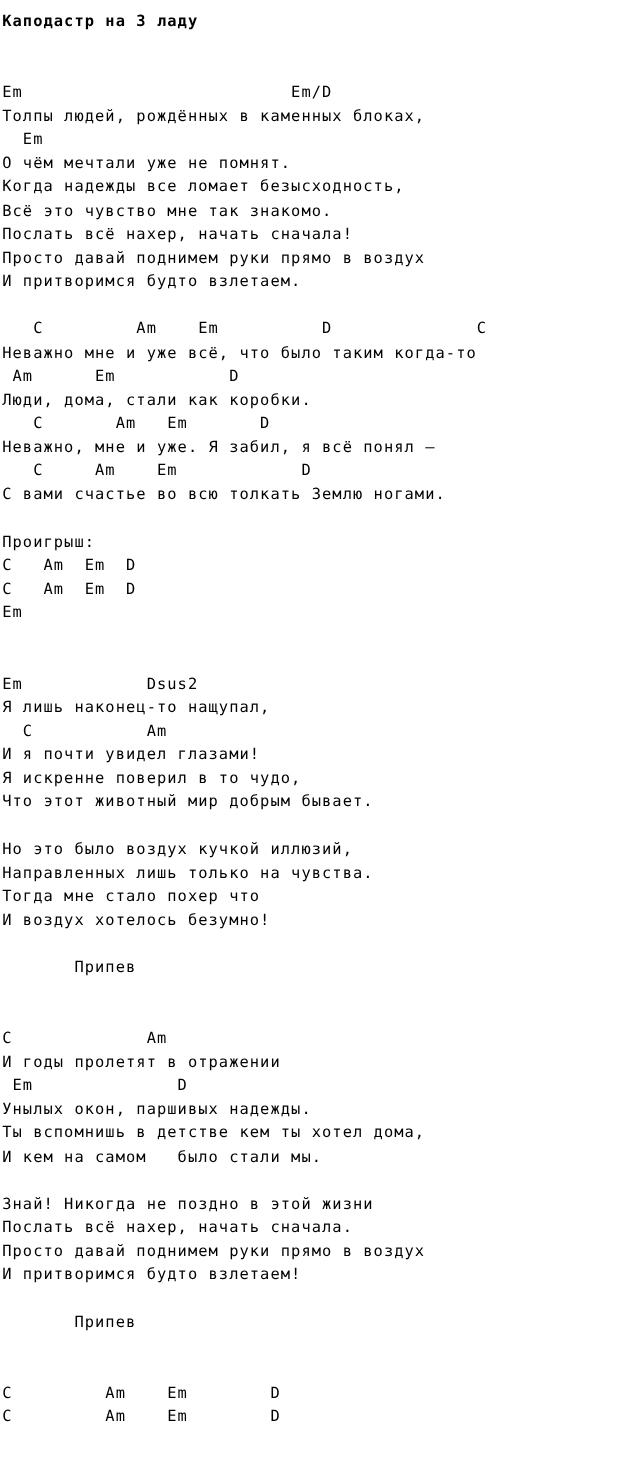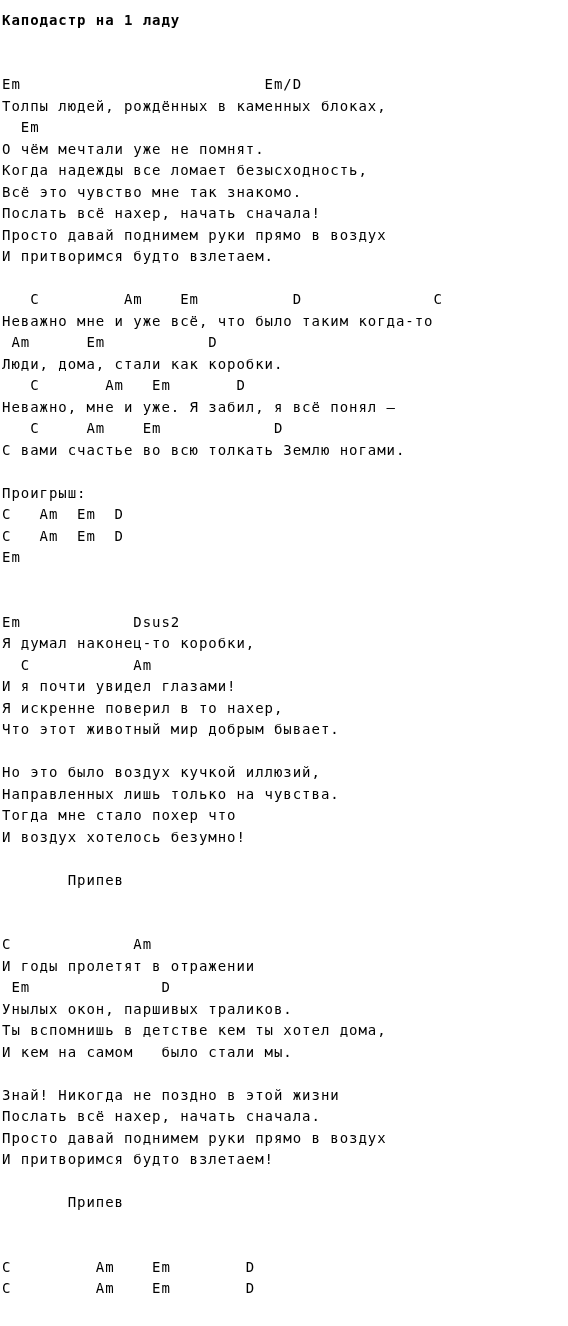--- a/index.html
+++ b/index.html
@@ -49,7 +49,7 @@
 <body>
 
 <div id="sheet">
-  <div class="song-title">Каподастр на 1 ладу</div>
+  <div class="song-title">Каподастр на 3 ладу</div>
   <div id="lines-container">
       <div class="line blank"></div>
       <div class="line chord">Em                          Em/D</div>

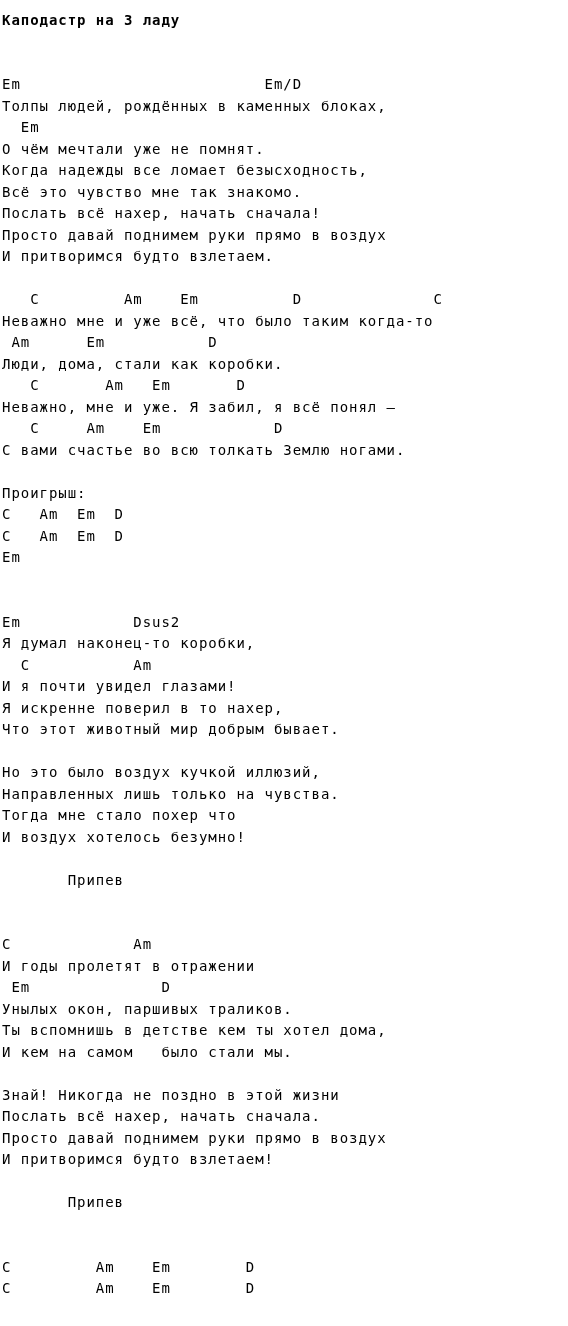--- a/index.html
+++ b/index.html
@@ -78,7 +78,7 @@
       <div class="line blank"></div>
       <div class="line blank"></div>
       <div class="line chord">Em            Dsus2</div>
-      <div class="line lyric">Я думал наконец-то коробки,</div>
+      <div class="line lyric">Я лишь наконец-то нащупал,</div>
       <div class="line chord">  C           Am</div>
       <div class="line lyric">И я почти увидел глазами!</div>
       <div class="line lyric">Я искренне поверил в то нахер,</div>

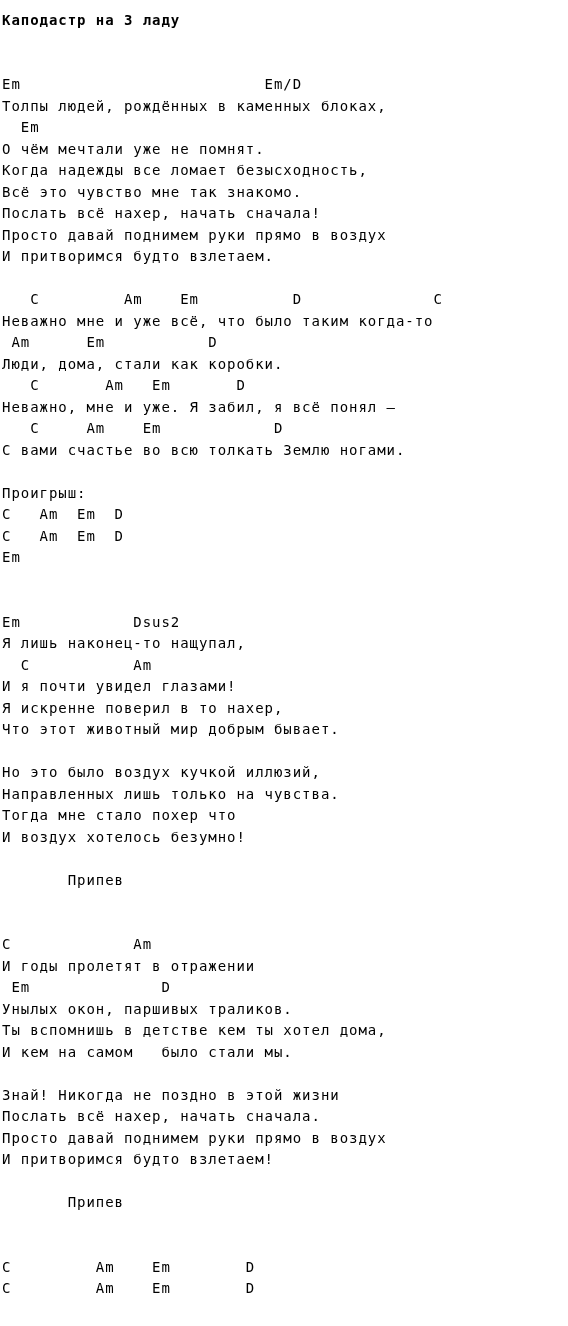--- a/index.html
+++ b/index.html
@@ -81,7 +81,7 @@
       <div class="line lyric">Я лишь наконец-то нащупал,</div>
       <div class="line chord">  C           Am</div>
       <div class="line lyric">И я почти увидел глазами!</div>
-      <div class="line lyric">Я искренне поверил в то нахер,</div>
+      <div class="line lyric">Я искренне поверил в то чудо,</div>
       <div class="line lyric">Что этот животный мир добрым бывает.</div>
       <div class="line blank"></div>
       <div class="line lyric">Но это было воздух кучкой иллюзий,</div>

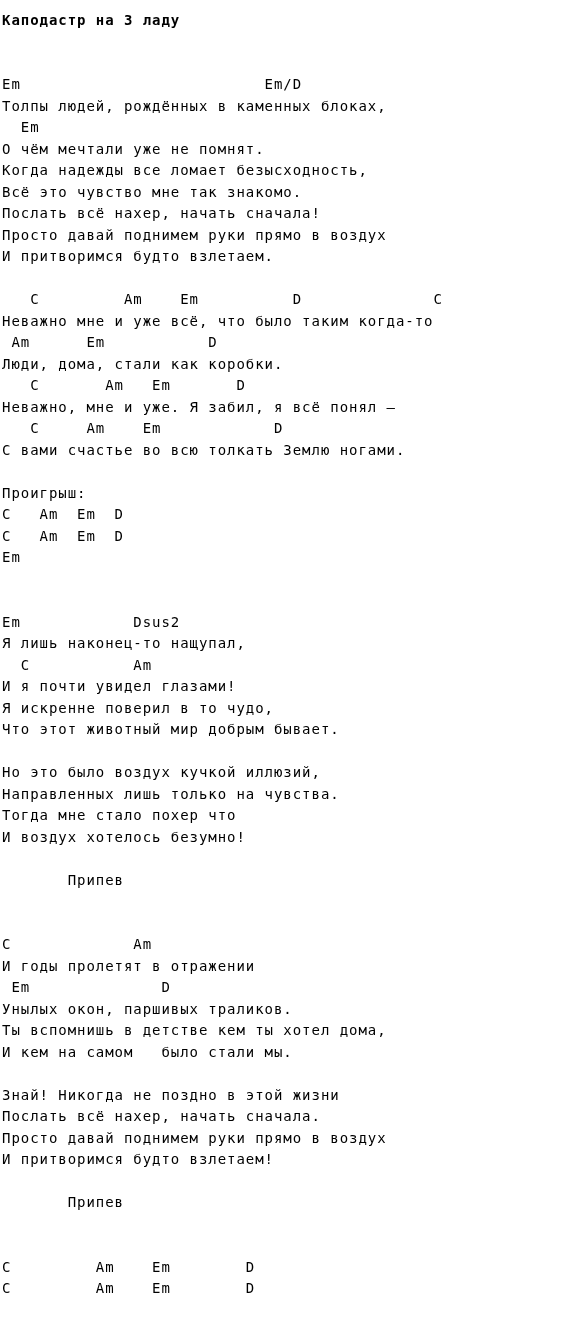--- a/index.html
+++ b/index.html
@@ -95,7 +95,7 @@
       <div class="line chord">C             Am</div>
       <div class="line lyric">И годы пролетят в отражении</div>
       <div class="line chord"> Em              D</div>
-      <div class="line lyric">Унылых окон, паршивых траликов.</div>
+      <div class="line lyric">Унылых окон, паршивых надежды.</div>
       <div class="line lyric">Ты вспомнишь в детстве кем ты хотел дома,</div>
       <div class="line lyric">И кем на самом   было стали мы.</div>
       <div class="line blank"></div>

